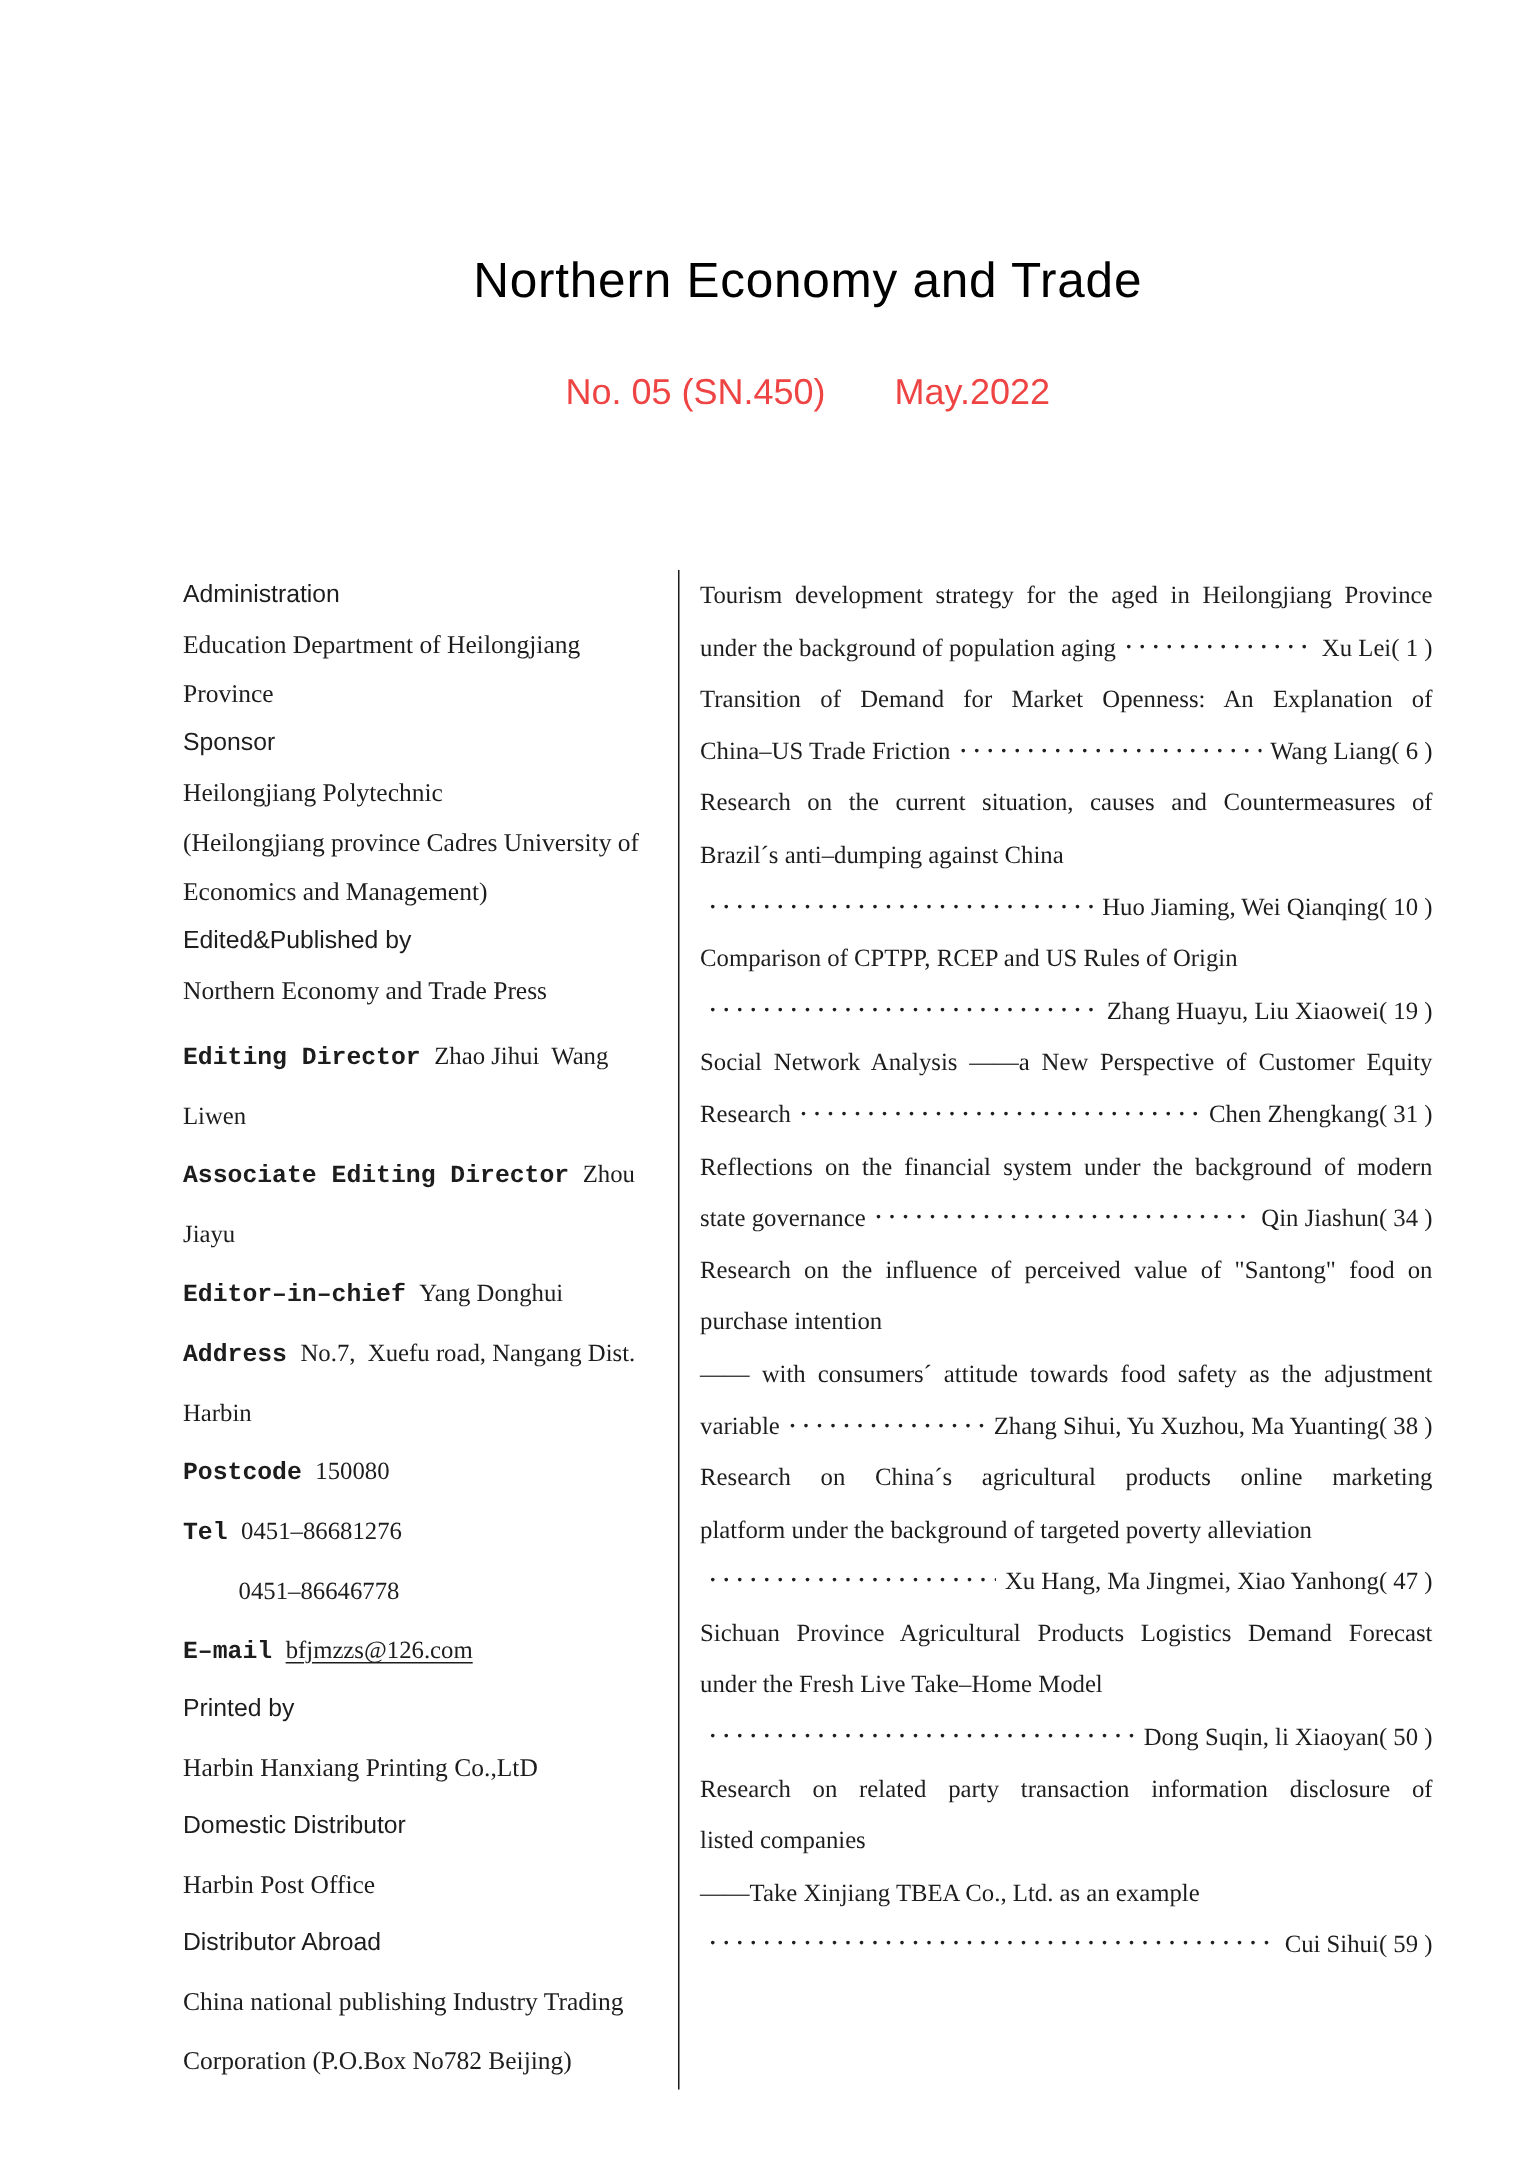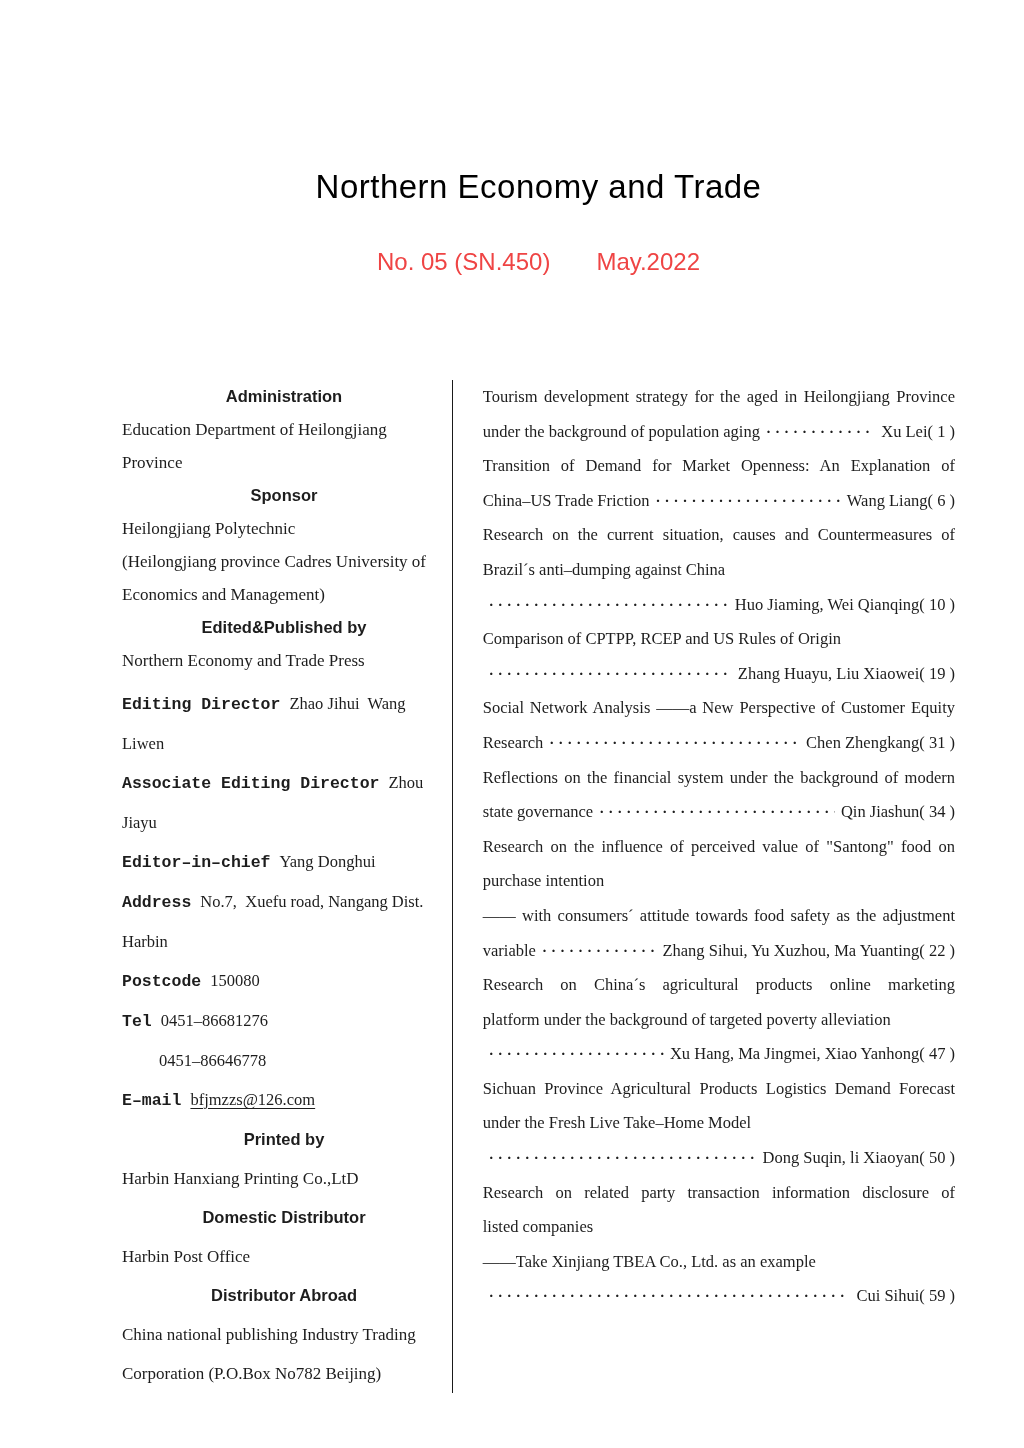--- a/index.html
+++ b/index.html
@@ -46,9 +46,8 @@
   .gap-top { margin-top: 7px; }
   .lbl {
     font-family: "Liberation Sans", sans-serif;
-    font-weight: bold;
+    font-weight: normal;
     font-size: 16.5px;
-    text-align: center;
   }
   .val { font-size: 17px; }
   .iline { font-size: 16.5px; }

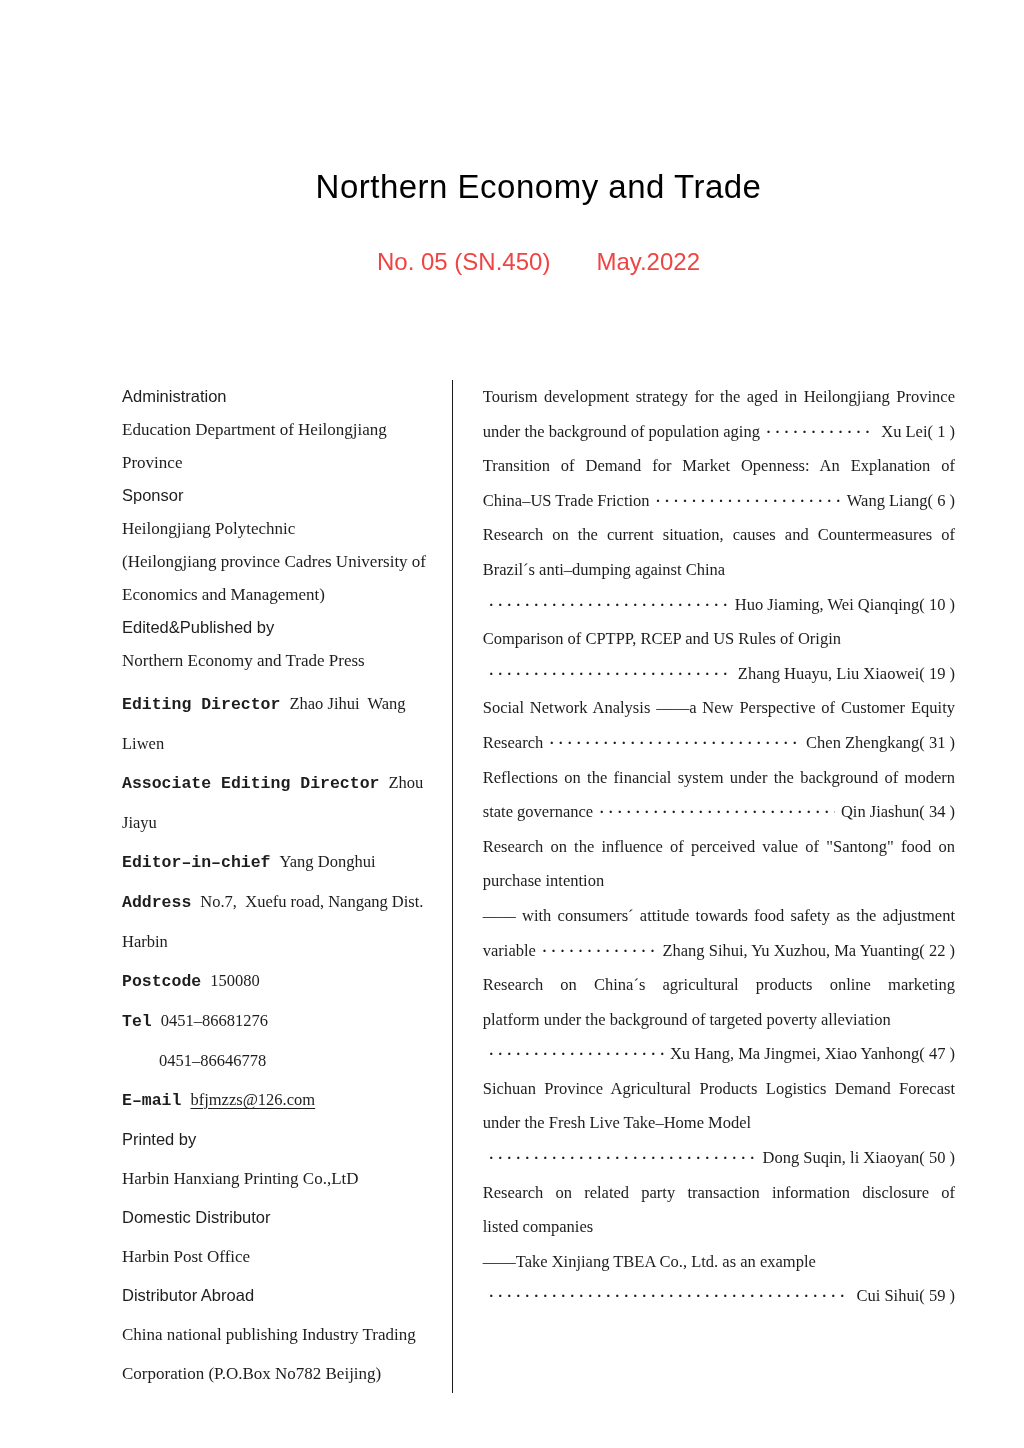--- a/index.html
+++ b/index.html
@@ -62,7 +62,7 @@
 
   
   .toc-col { font-size: 16.5px; }
-  .t-line { line-height: 34.6px; min-height: 34.6px; margin-left: 16px; }
+  .t-line { line-height: 34.6px; min-height: 34.6px; }
   .just { text-align: justify; text-align-last: justify; }
   .leader { display: flex; align-items: center; }
   .leader .pre { white-space: nowrap; }

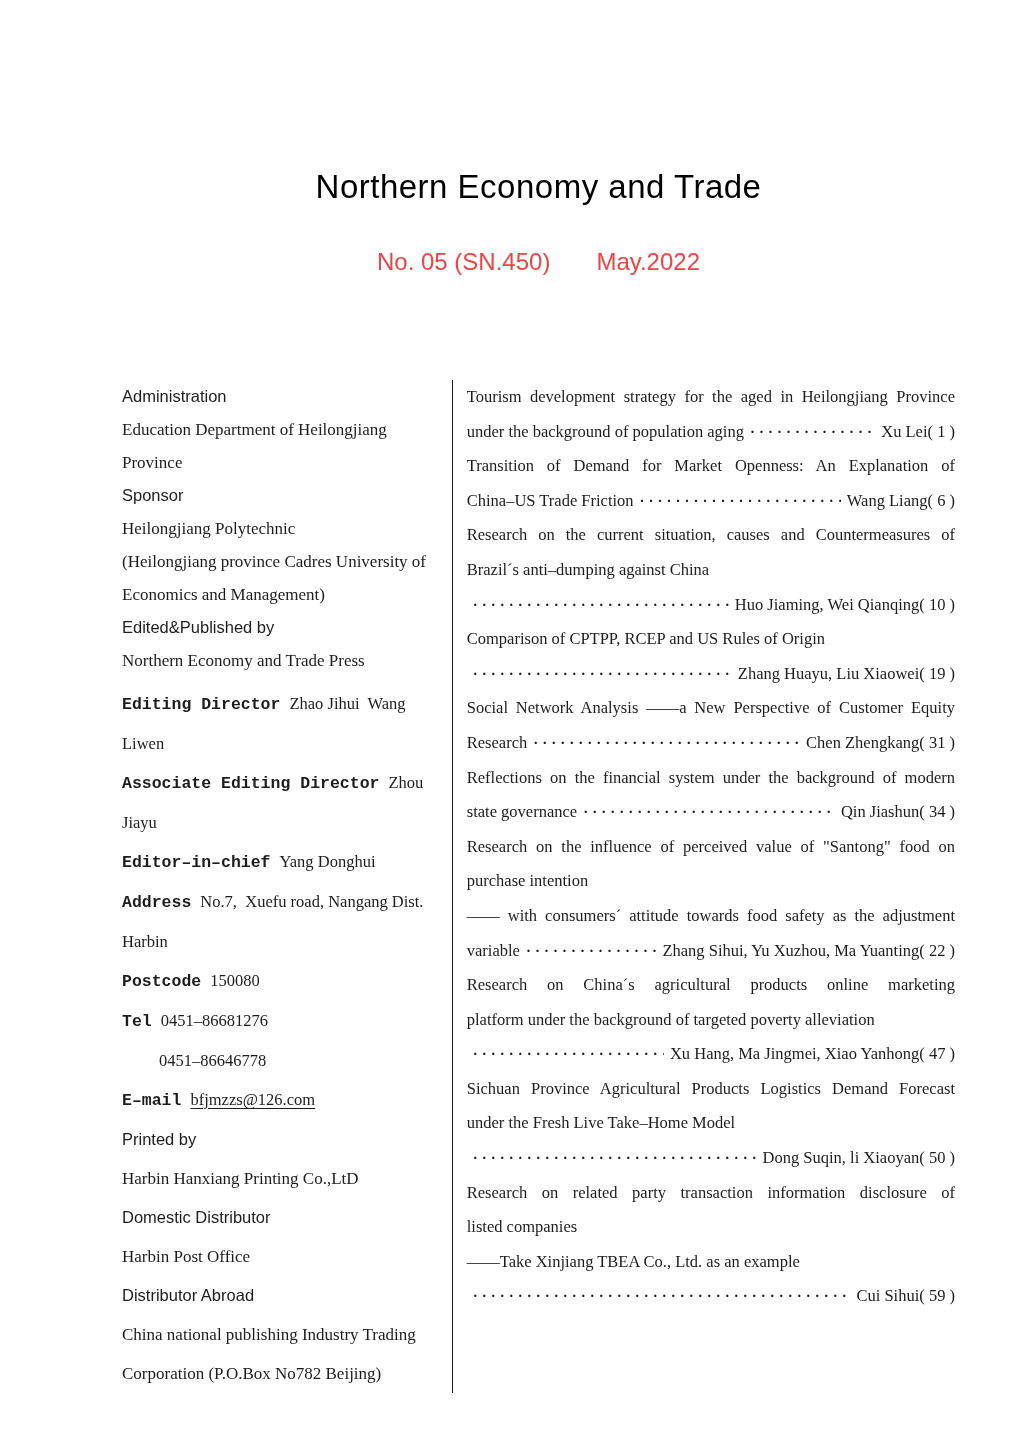--- a/index.html
+++ b/index.html
@@ -251,7 +251,7 @@
           <span class="pre">variable</span>
           <span class="dots"></span>
           <span class="authors">Zhang Sihui, Yu Xuzhou, Ma Yuanting</span>
-            <span class="pg">22</span>
+            <span class="pg">38</span>
         </div>
       </div>
 

